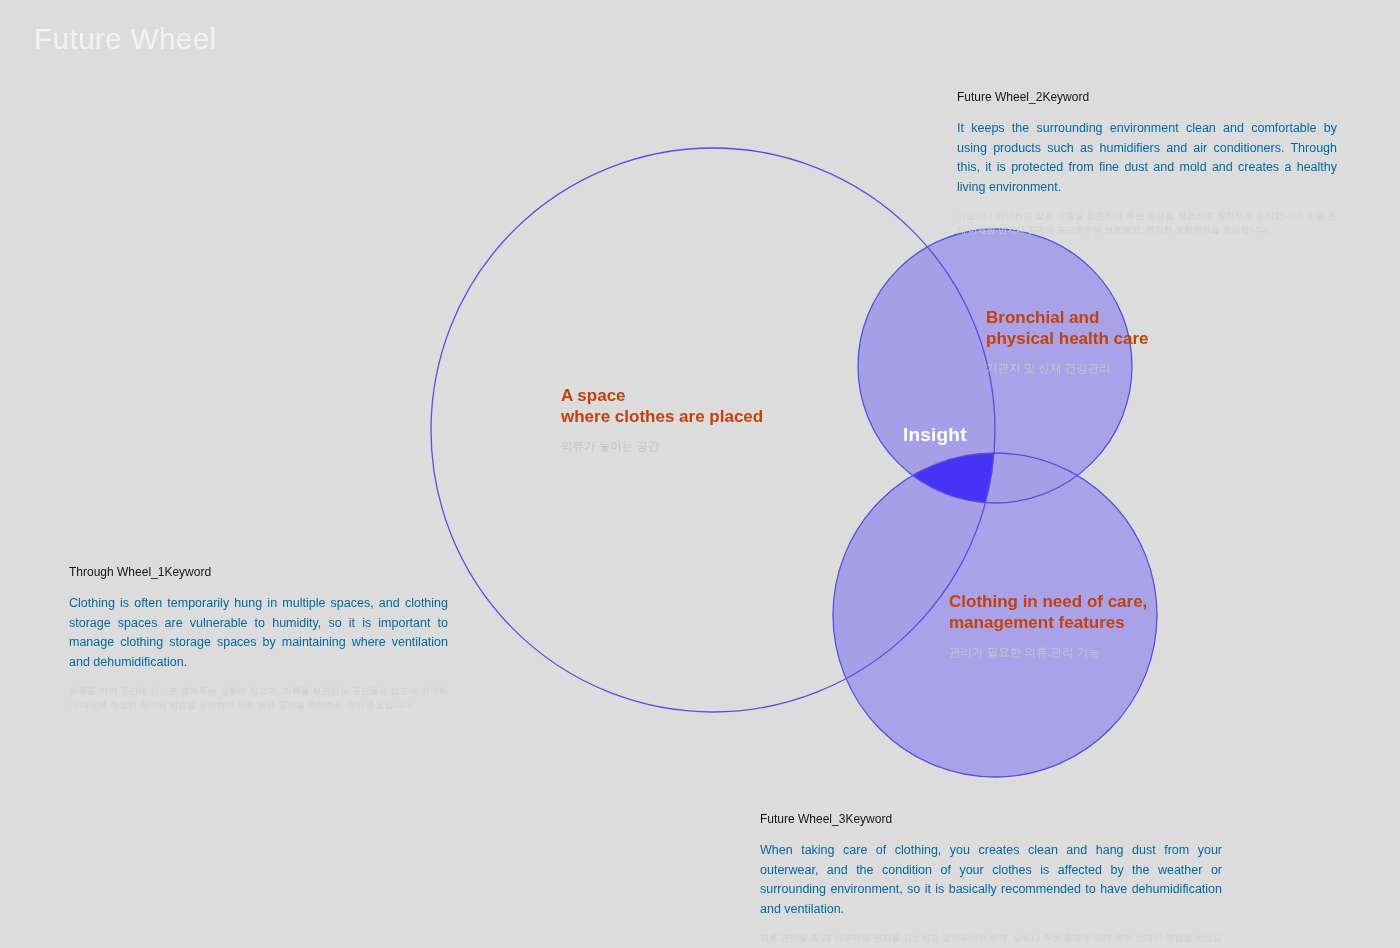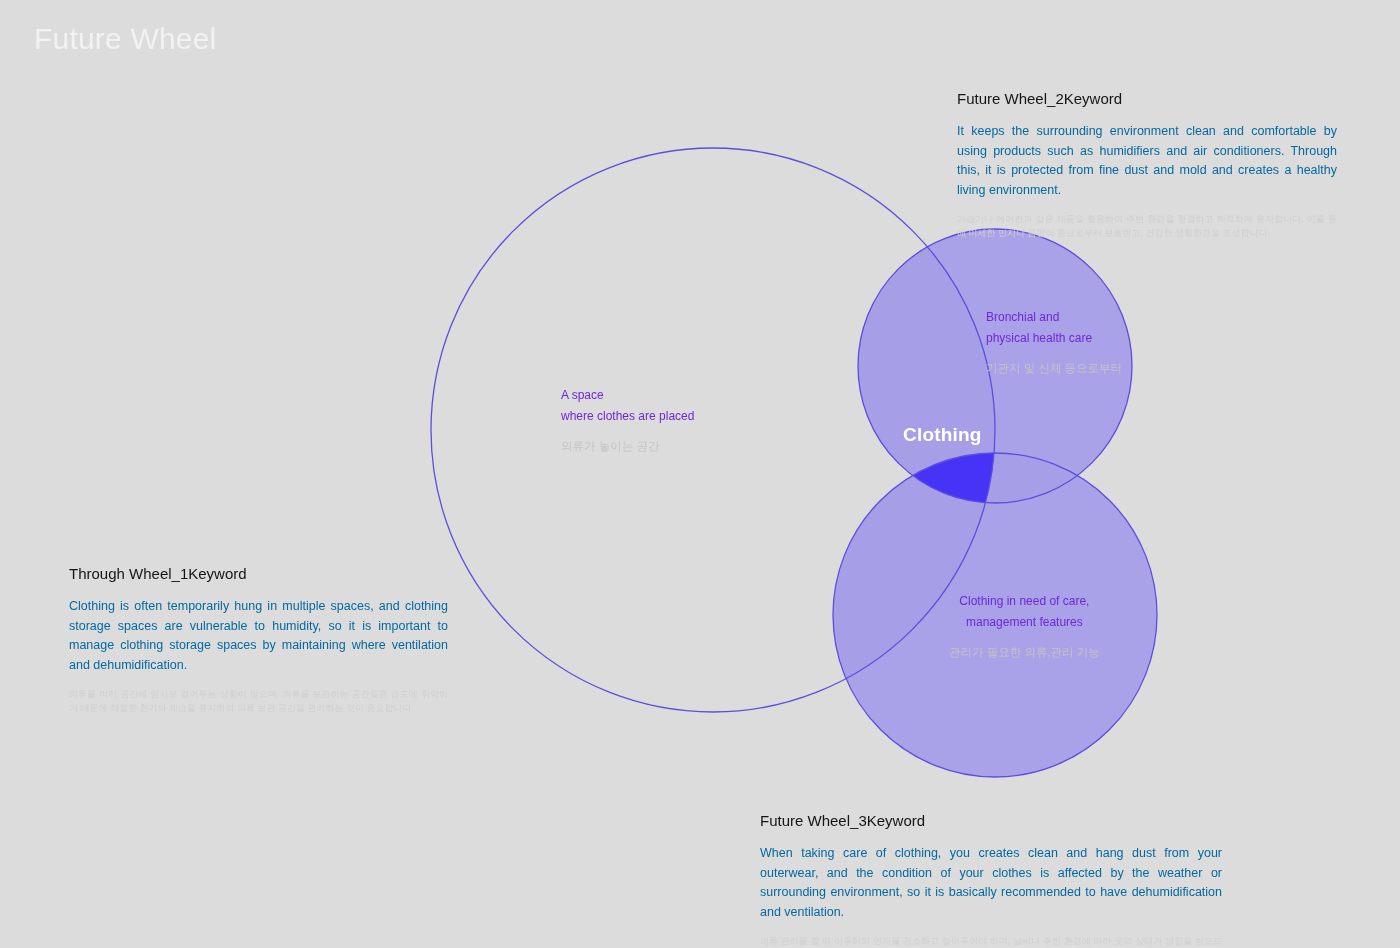--- a/index.html
+++ b/index.html
@@ -75,7 +75,7 @@
     position: absolute;
   }
   .keyword-block .kw-title {
-    font-size: 15px;
+    font-size: 12px;
     font-weight: 400;
     color: #151515;
     margin-bottom: 15px;

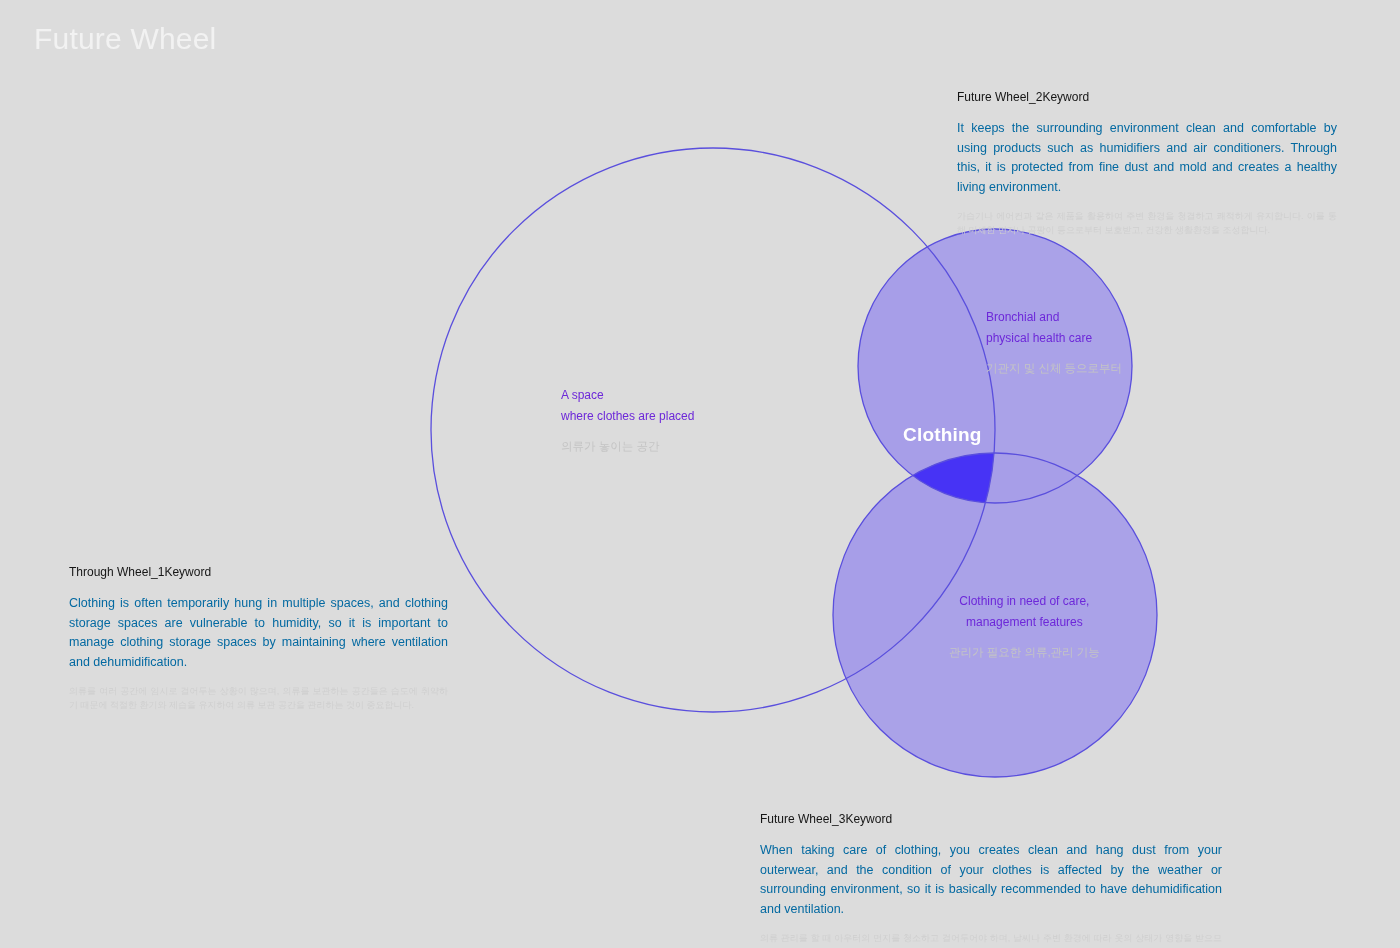--- a/index.html
+++ b/index.html
@@ -42,10 +42,10 @@
     position: absolute;
   }
   .circle-label .label-en {
-    font-size: 12px;
+    font-size: 17px;
     line-height: 21px;
-    color: #6d28d9;
-    font-weight: 400;
+    color: #c2410c;
+    font-weight: 700;
     white-space: pre-line;
   }
   .circle-label .label-ko {

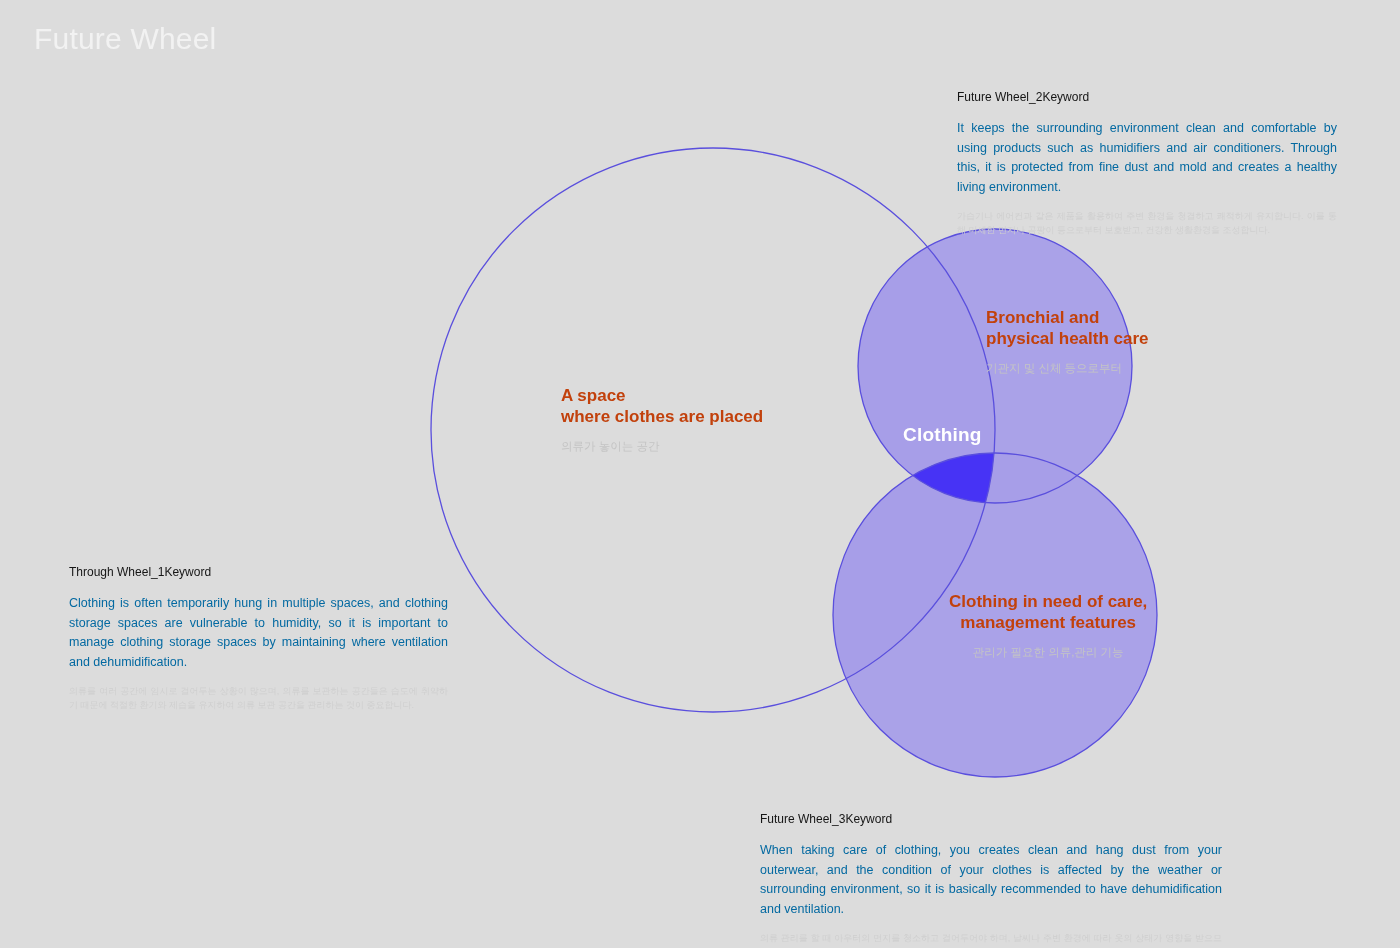--- a/index.html
+++ b/index.html
@@ -154,7 +154,7 @@
 <div class="circle-label" id="label-circle-2">
   <div class="label-en">Bronchial and
 physical health care</div>
-  <div class="label-ko">기관지 및 신체 등으로부터</div>
+  <div class="label-ko">기관지 및 신체 건강관리</div>
 </div>
 
 <div class="circle-label" id="label-circle-3">

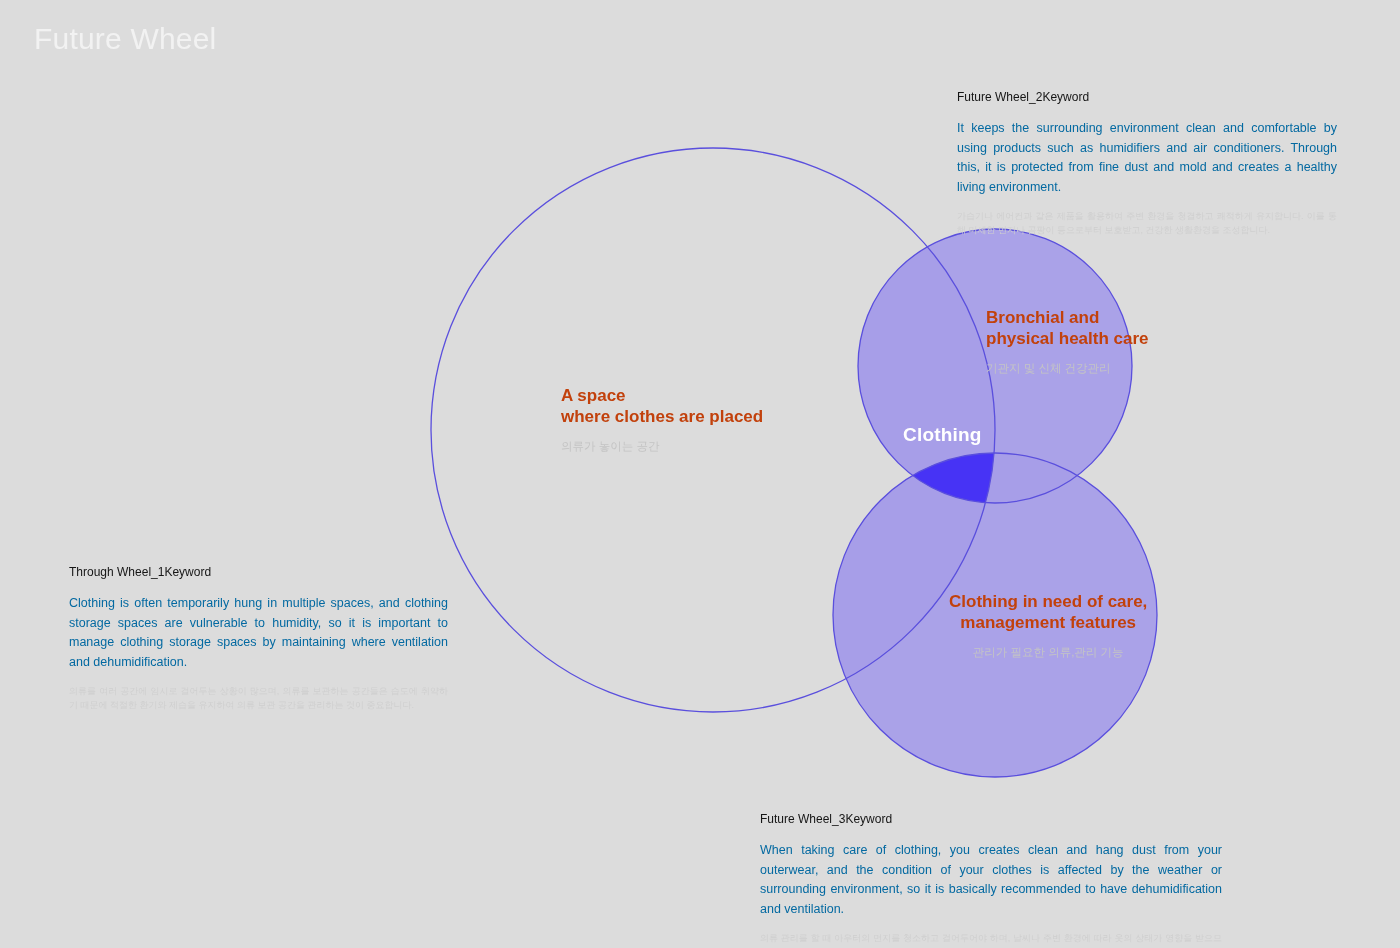--- a/index.html
+++ b/index.html
@@ -163,7 +163,7 @@
   <div class="label-ko">관리가 필요한 의류,관리 기능</div>
 </div>
 
-<div class="insight-label">Clothing</div>
+<div class="insight-label">Insight</div>
 
 <div class="keyword-block" id="keyword-block-2">
   <div class="kw-title">Future Wheel_2Keyword</div>

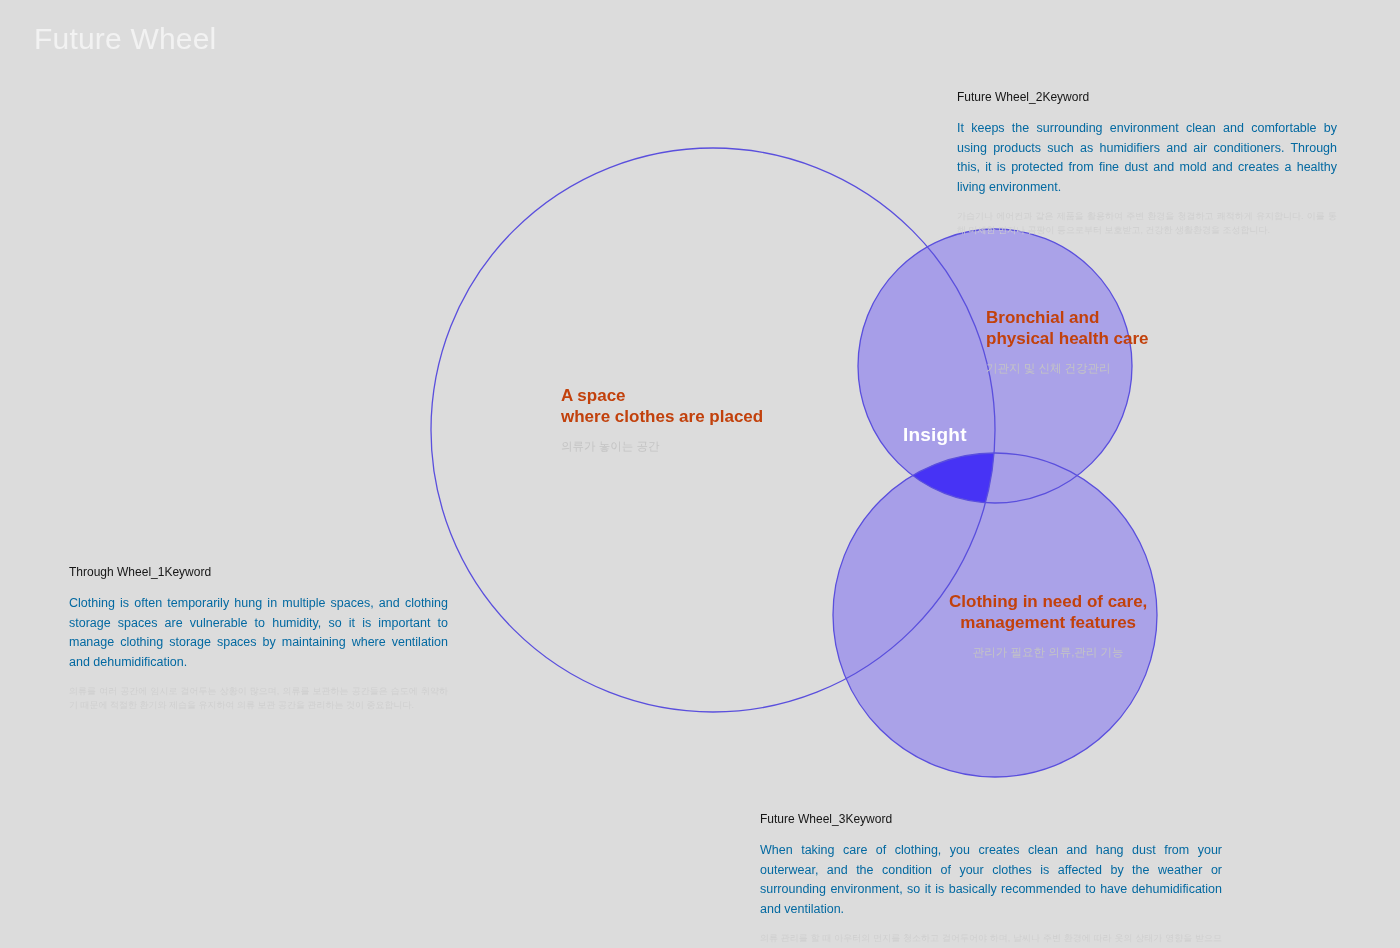--- a/index.html
+++ b/index.html
@@ -58,7 +58,7 @@
 
   #label-circle-1 { left: 561px; top: 385px; }
   #label-circle-2 { left: 986px; top: 307px; }
-  #label-circle-3 { left: 949px; top: 591px; text-align: center; }
+  #label-circle-3 { left: 949px; top: 591px; }
 
   .insight-label {
     position: absolute;

